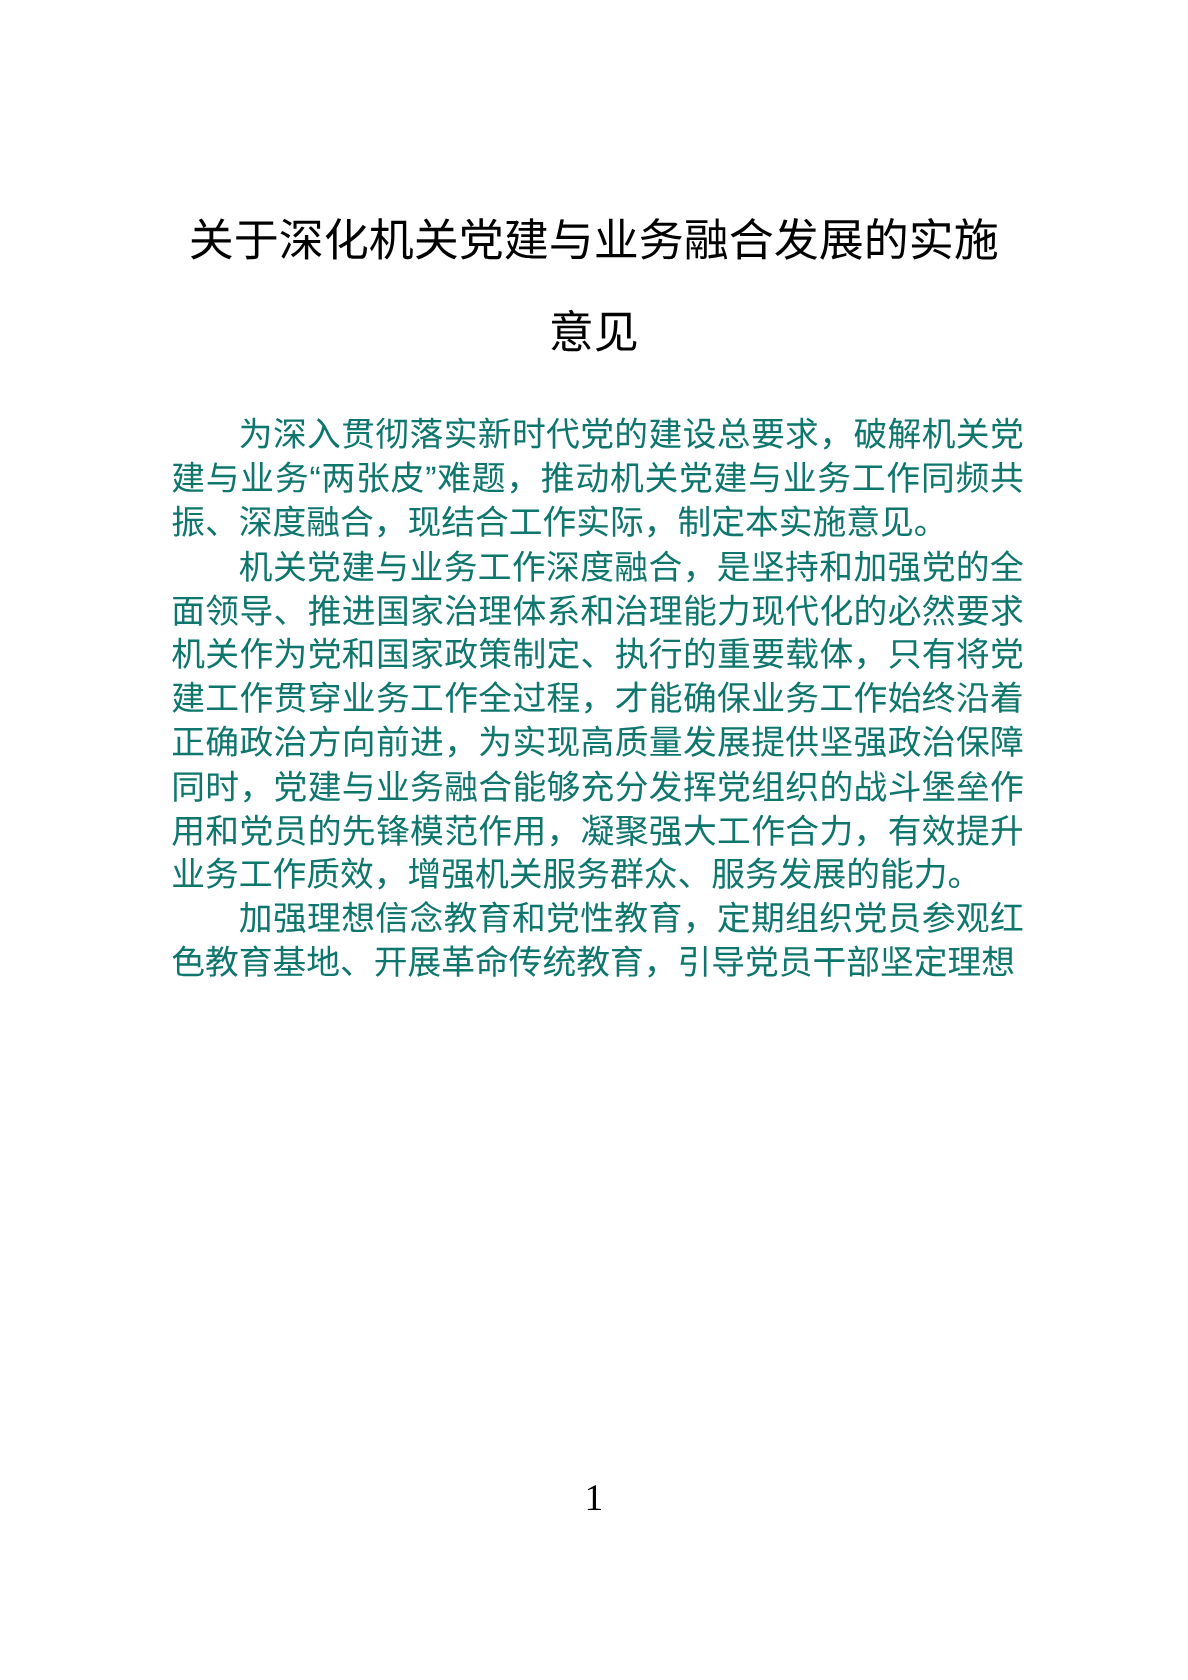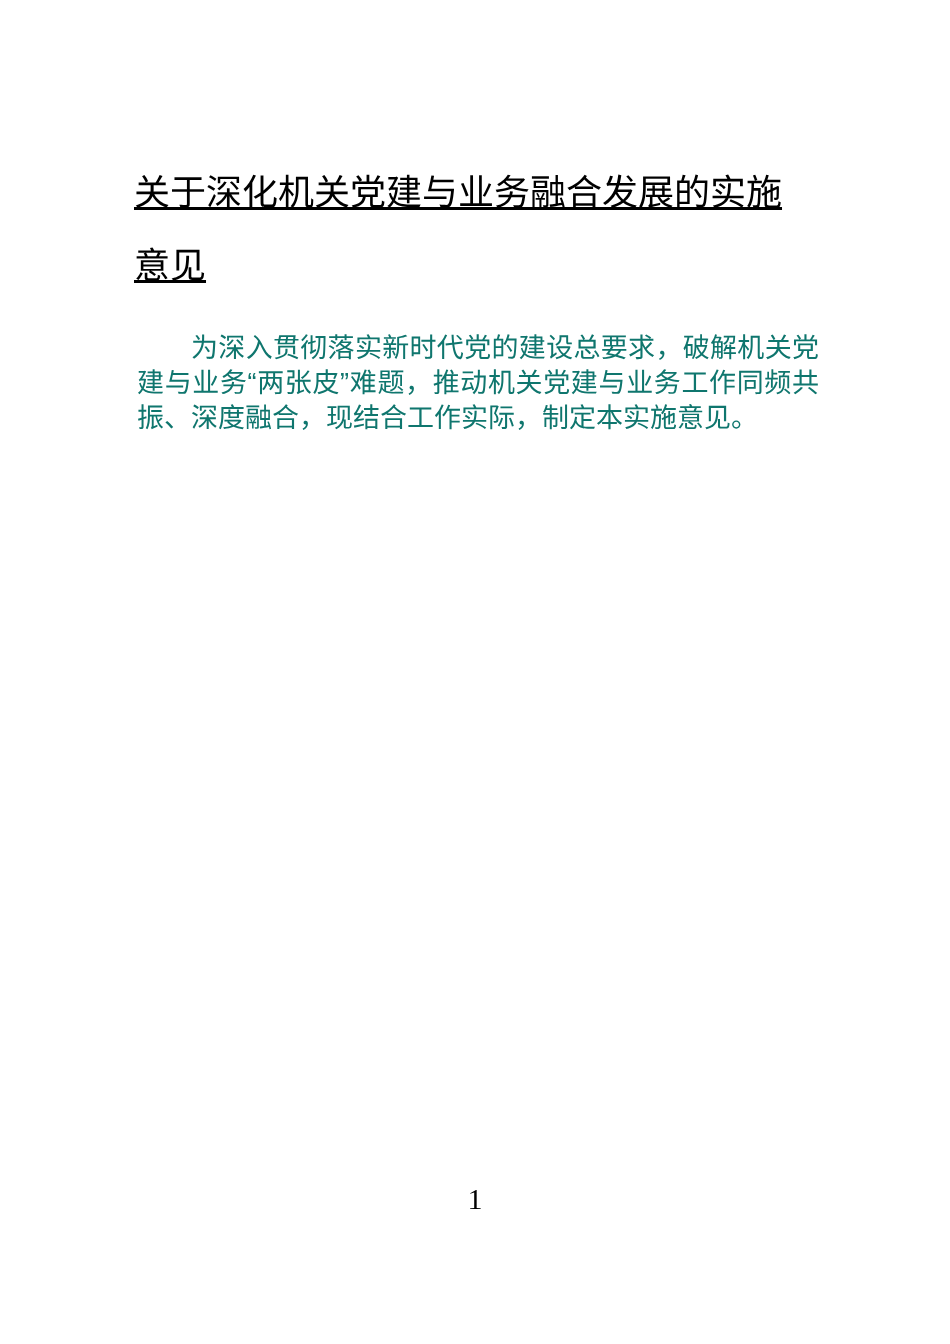--- a/index.html
+++ b/index.html
@@ -23,11 +23,10 @@
     width: 682px;
     font-size: 36px;
     line-height: 73px;
-    text-align: left;
+    text-align: center;
     font-weight: 500;
     color: #000000;
     letter-spacing: 0;
-    text-decoration: underline;
   }
   .doc-body {
     position: absolute;

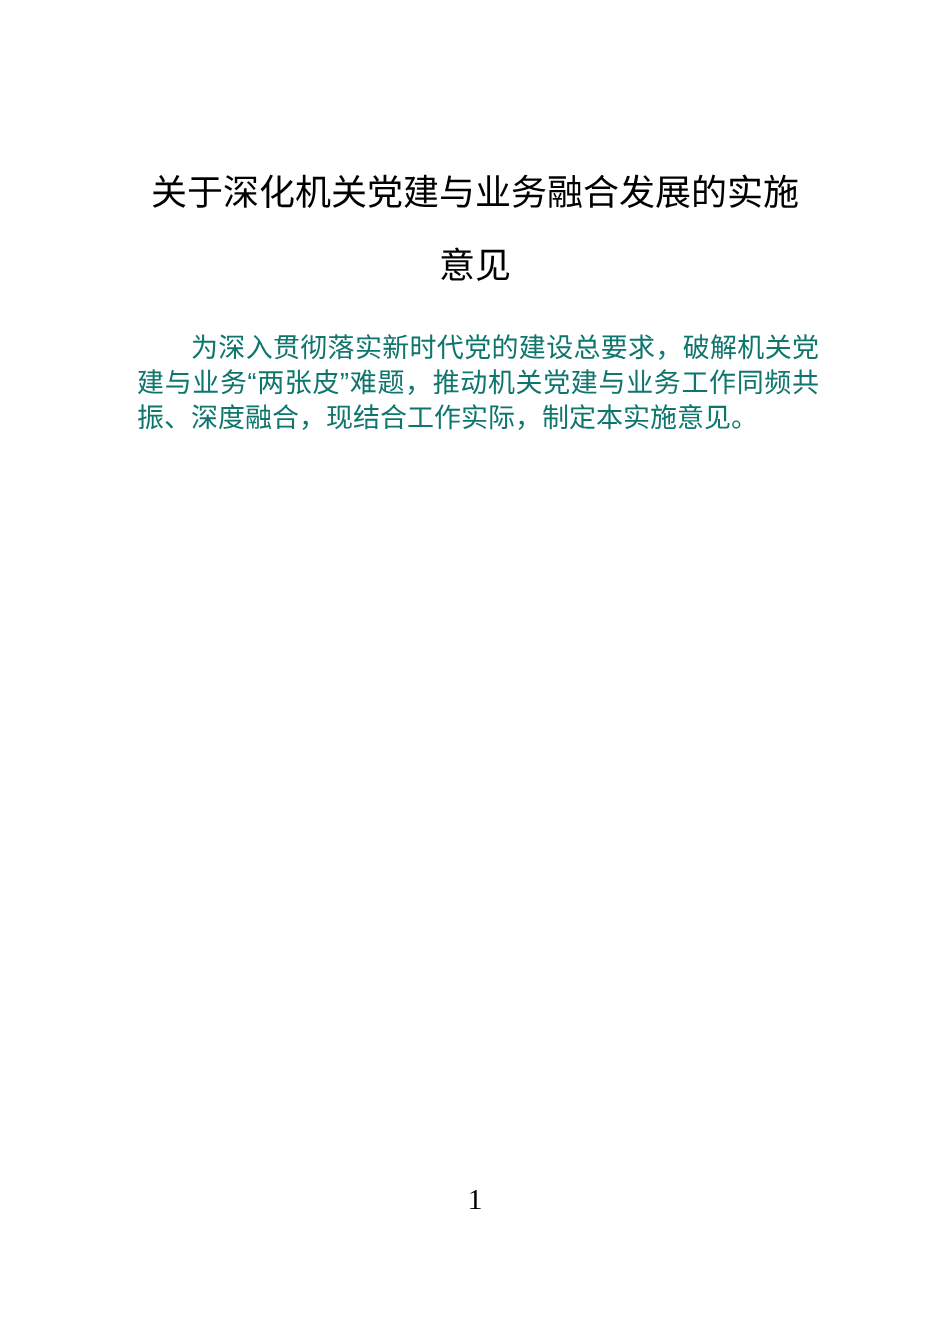--- a/index.html
+++ b/index.html
@@ -67,6 +67,7 @@
 
   <div class="doc-body">
     <p>为深入贯彻落实新时代党的建设总要求，破解机关党建与业务“两张皮”难题，推动机关党建与业务工作同频共振、深度融合，现结合工作实际，制定本实施意见。</p>
+    <p>机关党建与业务工作深度融合，是坚持和加强党的全面领导、推进国家治理体系和治理能力现代化的必然要求机关作为党和国家政策制定、执行的重要载体，只有将党建工作贯穿业务工作全过程，才能确保业务工作始终沿着正确政治方向前进，为实现高质量发展提供坚强政治保障同时，党建与业务融合能够充分发挥党组织的战斗堡垒作用和党员的先锋模范作用，凝聚强大工作合力，有效提升业务工作质效，增强机关服务群众、服务发展的能力。</p>
   </div>
 
   <div class="page-number">1</div>

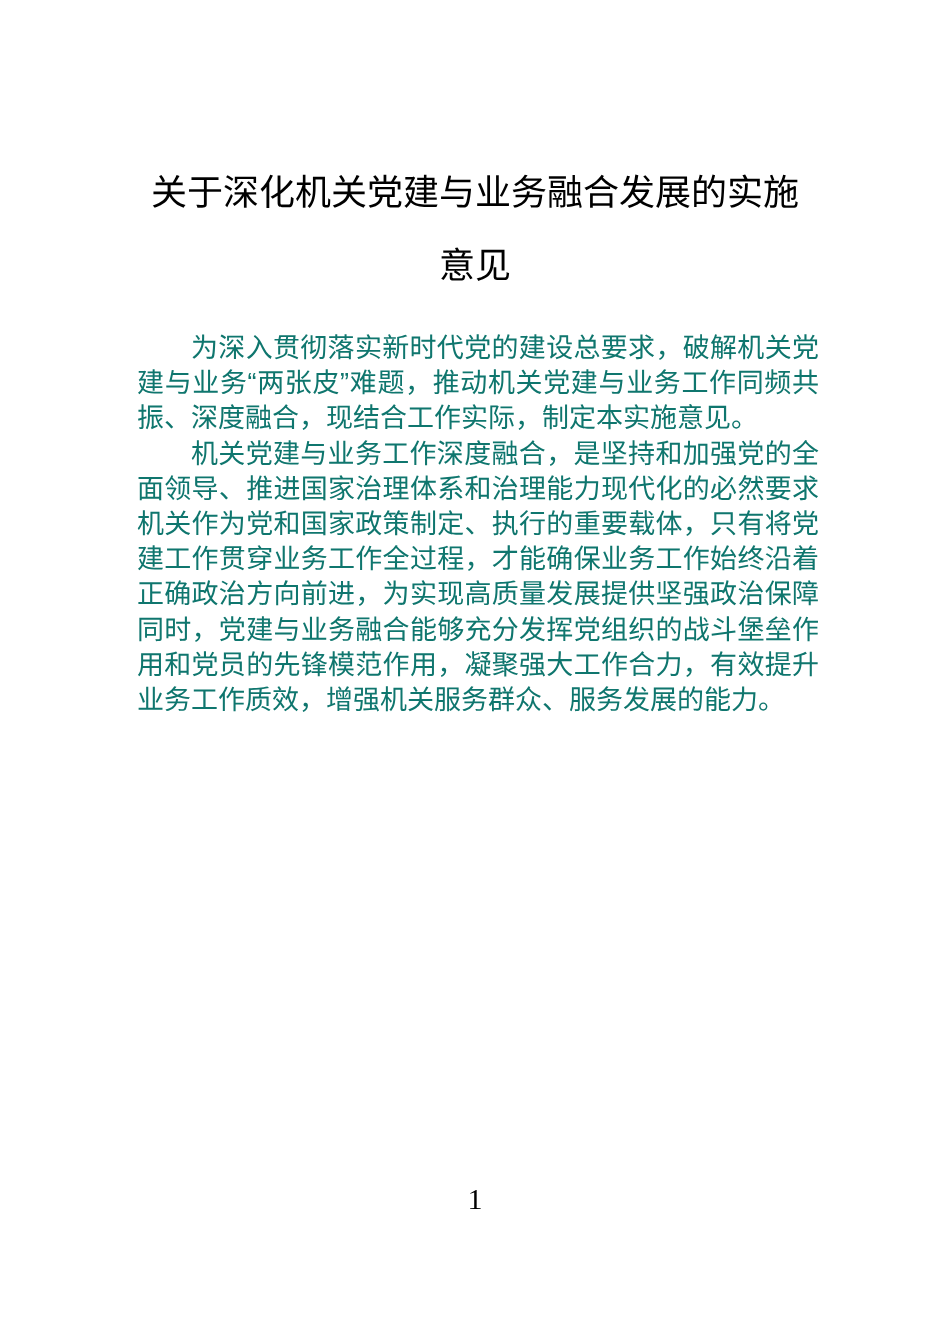--- a/index.html
+++ b/index.html
@@ -68,6 +68,7 @@
   <div class="doc-body">
     <p>为深入贯彻落实新时代党的建设总要求，破解机关党建与业务“两张皮”难题，推动机关党建与业务工作同频共振、深度融合，现结合工作实际，制定本实施意见。</p>
     <p>机关党建与业务工作深度融合，是坚持和加强党的全面领导、推进国家治理体系和治理能力现代化的必然要求机关作为党和国家政策制定、执行的重要载体，只有将党建工作贯穿业务工作全过程，才能确保业务工作始终沿着正确政治方向前进，为实现高质量发展提供坚强政治保障同时，党建与业务融合能够充分发挥党组织的战斗堡垒作用和党员的先锋模范作用，凝聚强大工作合力，有效提升业务工作质效，增强机关服务群众、服务发展的能力。</p>
+    <p>加强理想信念教育和党性教育，定期组织党员参观红色教育基地、开展革命传统教育，引导党员干部坚定理想</p>
   </div>
 
   <div class="page-number">1</div>

